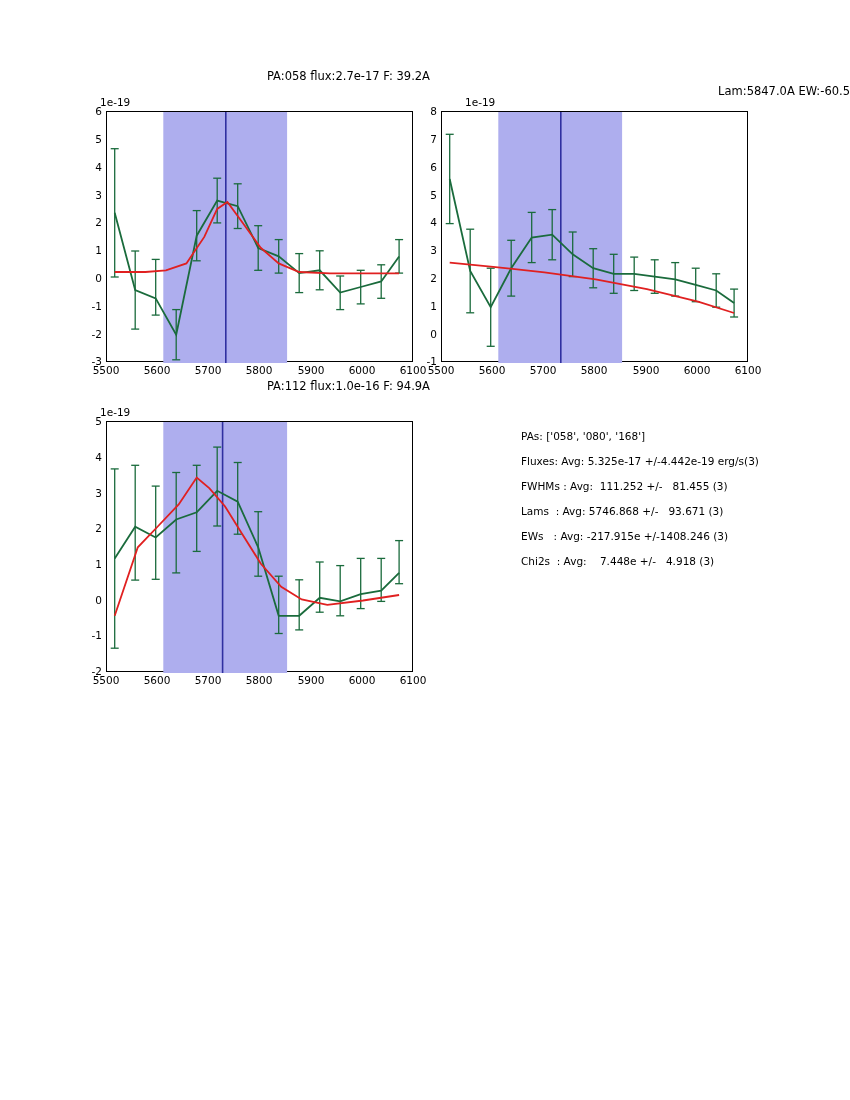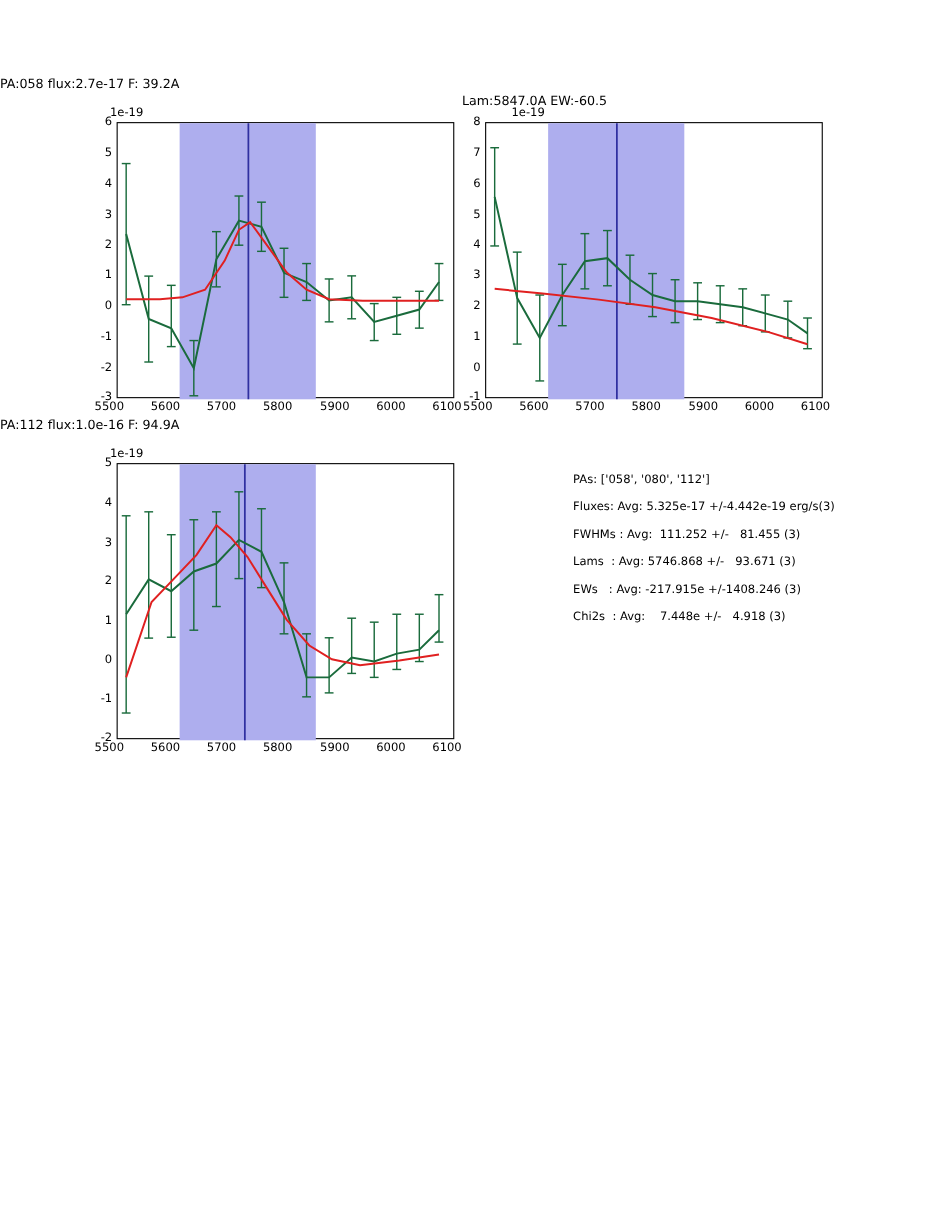--- a/index.html
+++ b/index.html
@@ -10,7 +10,7 @@
   }
   .panel{position:absolute;}
   .title{
-    position:absolute;width:100%;text-align:left;
+    position:absolute;width:100%;text-align:right;
     font-size:11.5px;color:#000;line-height:15px;
   }
   .plotbox{

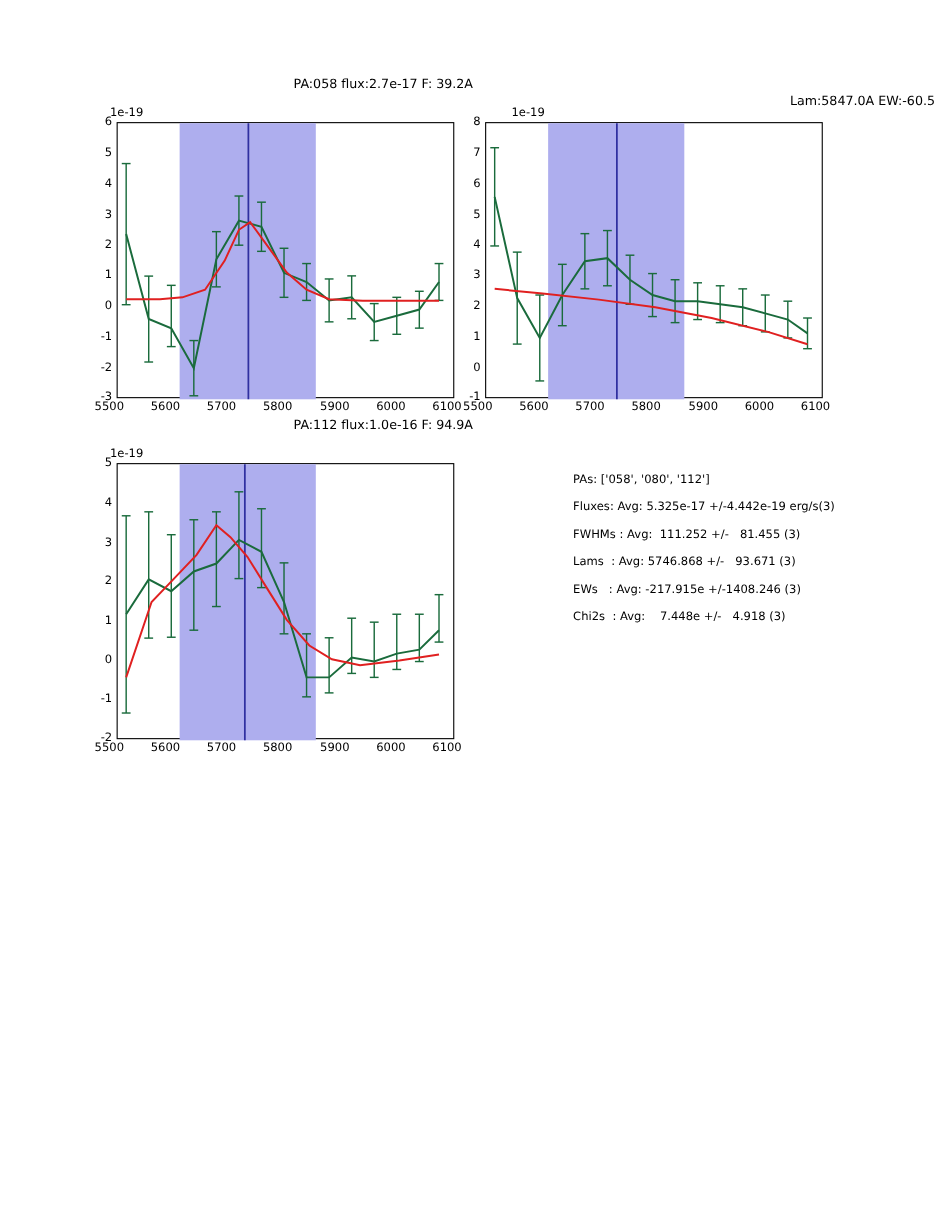--- a/index.html
+++ b/index.html
@@ -18,7 +18,7 @@
   }
   .exp{position:absolute;font-size:10.5px;color:#000;}
   .ytick{position:absolute;font-size:10.5px;color:#000;text-align:right;}
-  .xtick{position:absolute;font-size:10.5px;color:#000;text-align:left;}
+  .xtick{position:absolute;font-size:10.5px;color:#000;text-align:center;}
   svg{position:absolute;left:0;top:0;overflow:visible;}
   .statsbox{position:absolute;font-size:10.5px;color:#000;}
   .statline{margin-bottom:13px;white-space:pre;}

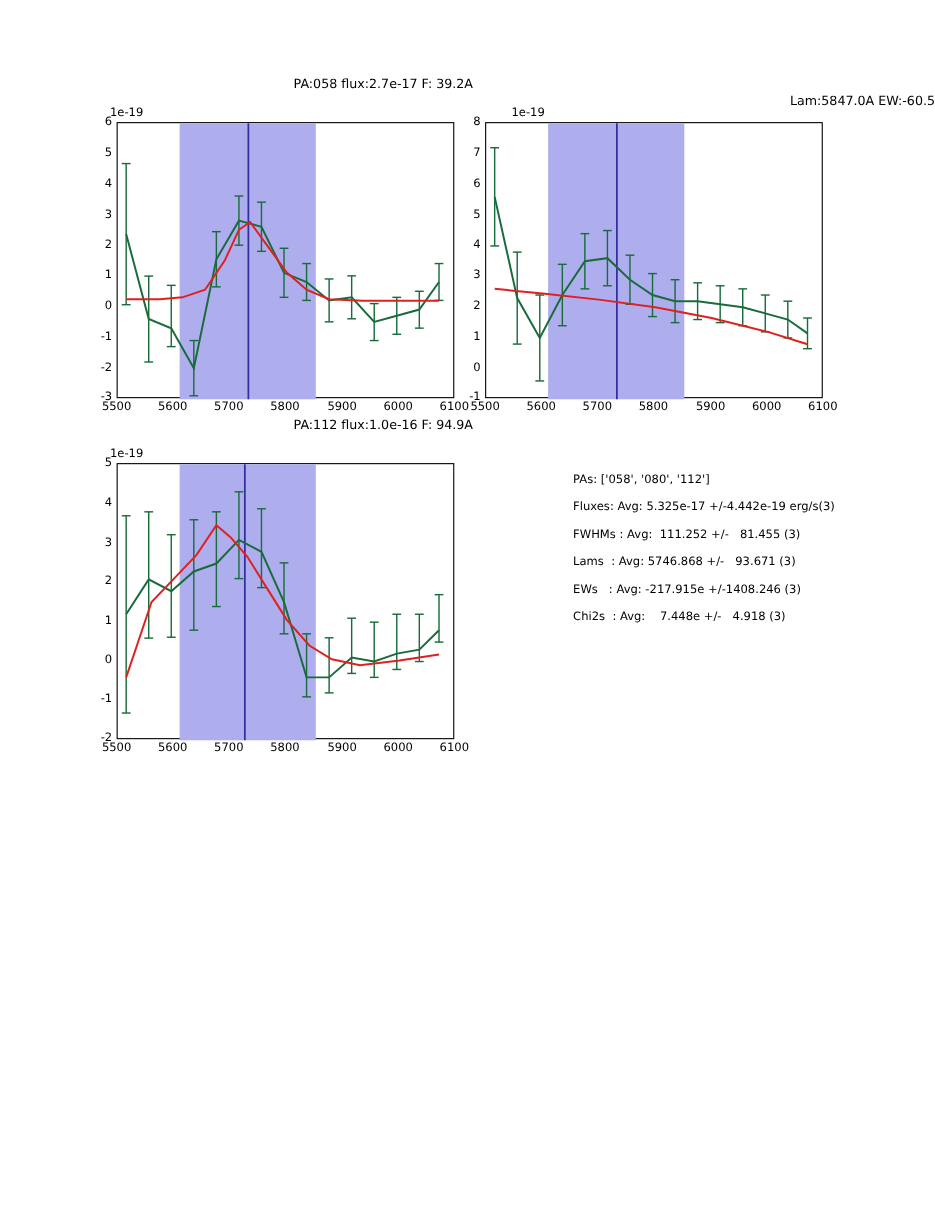--- a/index.html
+++ b/index.html
@@ -271,7 +271,7 @@
 </div>
 
 <div class="statsbox" style="left:521px;top:430px;width:300px;">
-  <div class="statline">PAs: ['058', '080', '112']</div>
+  <div class="statline">PAs: ['058', '080', '168']</div>
   <div class="statline">Fluxes: Avg: 5.325e-17 +/-4.442e-19 erg/s(3)</div>
   <div class="statline">FWHMs : Avg:  111.252 +/-   81.455 (3)</div>
   <div class="statline">Lams  : Avg: 5746.868 +/-   93.671 (3)</div>

